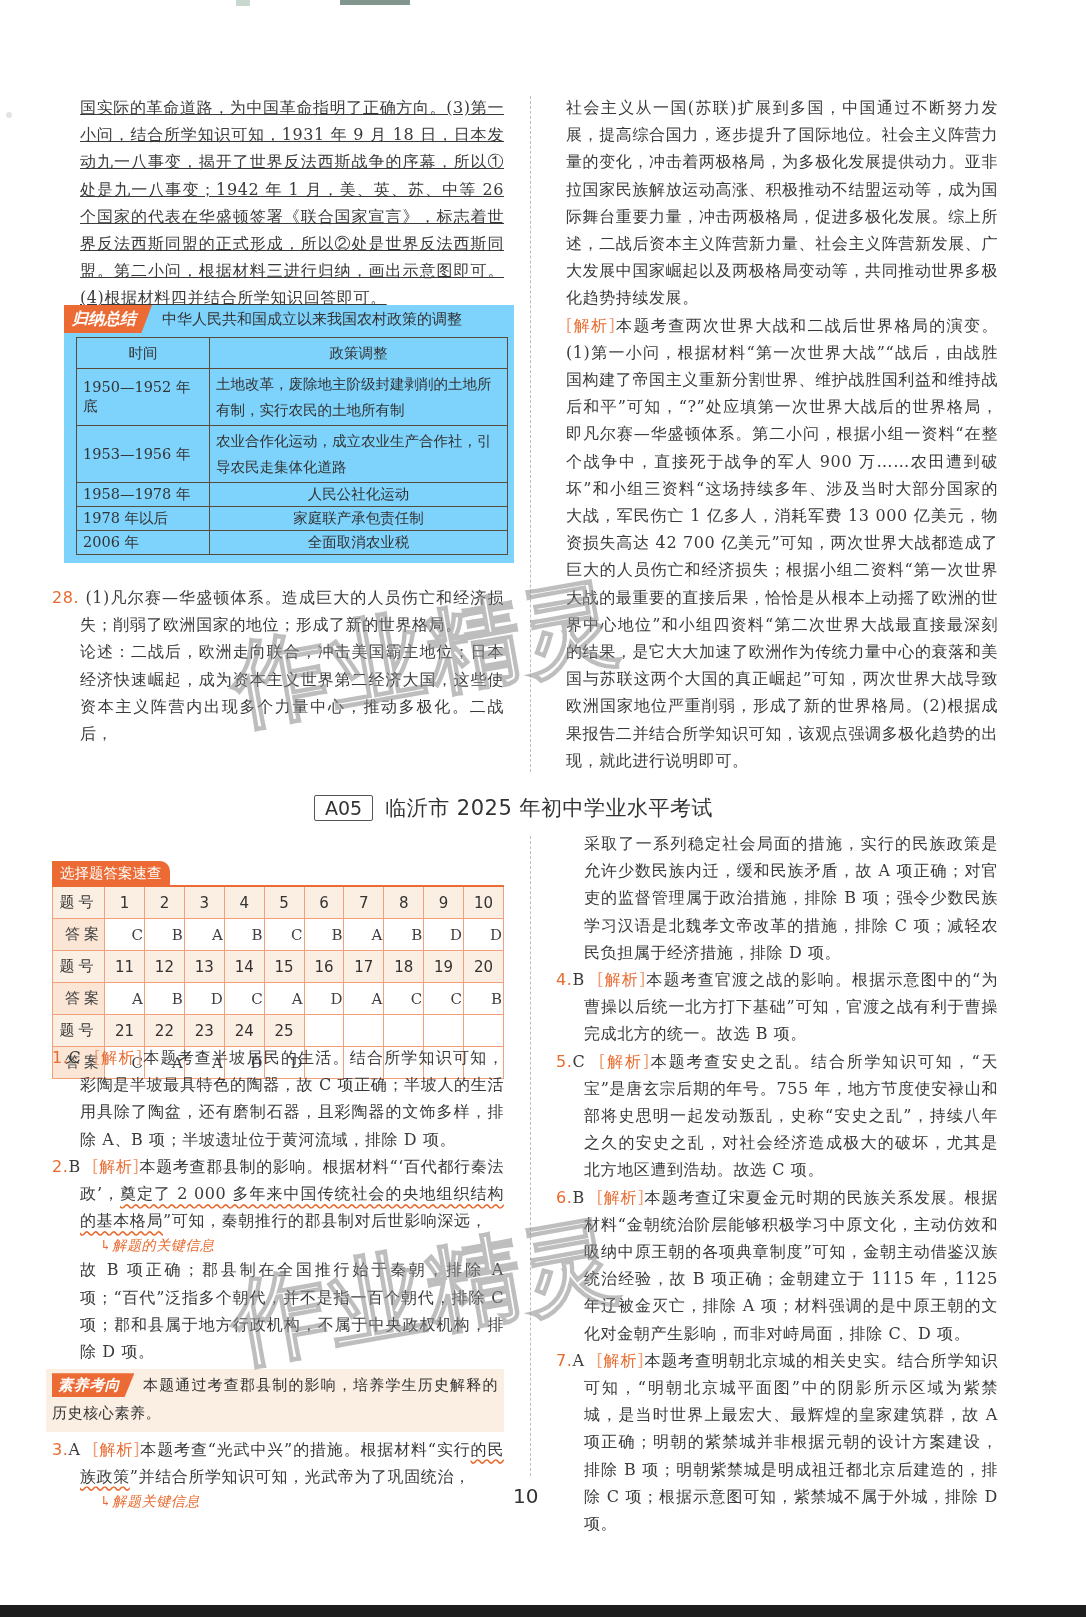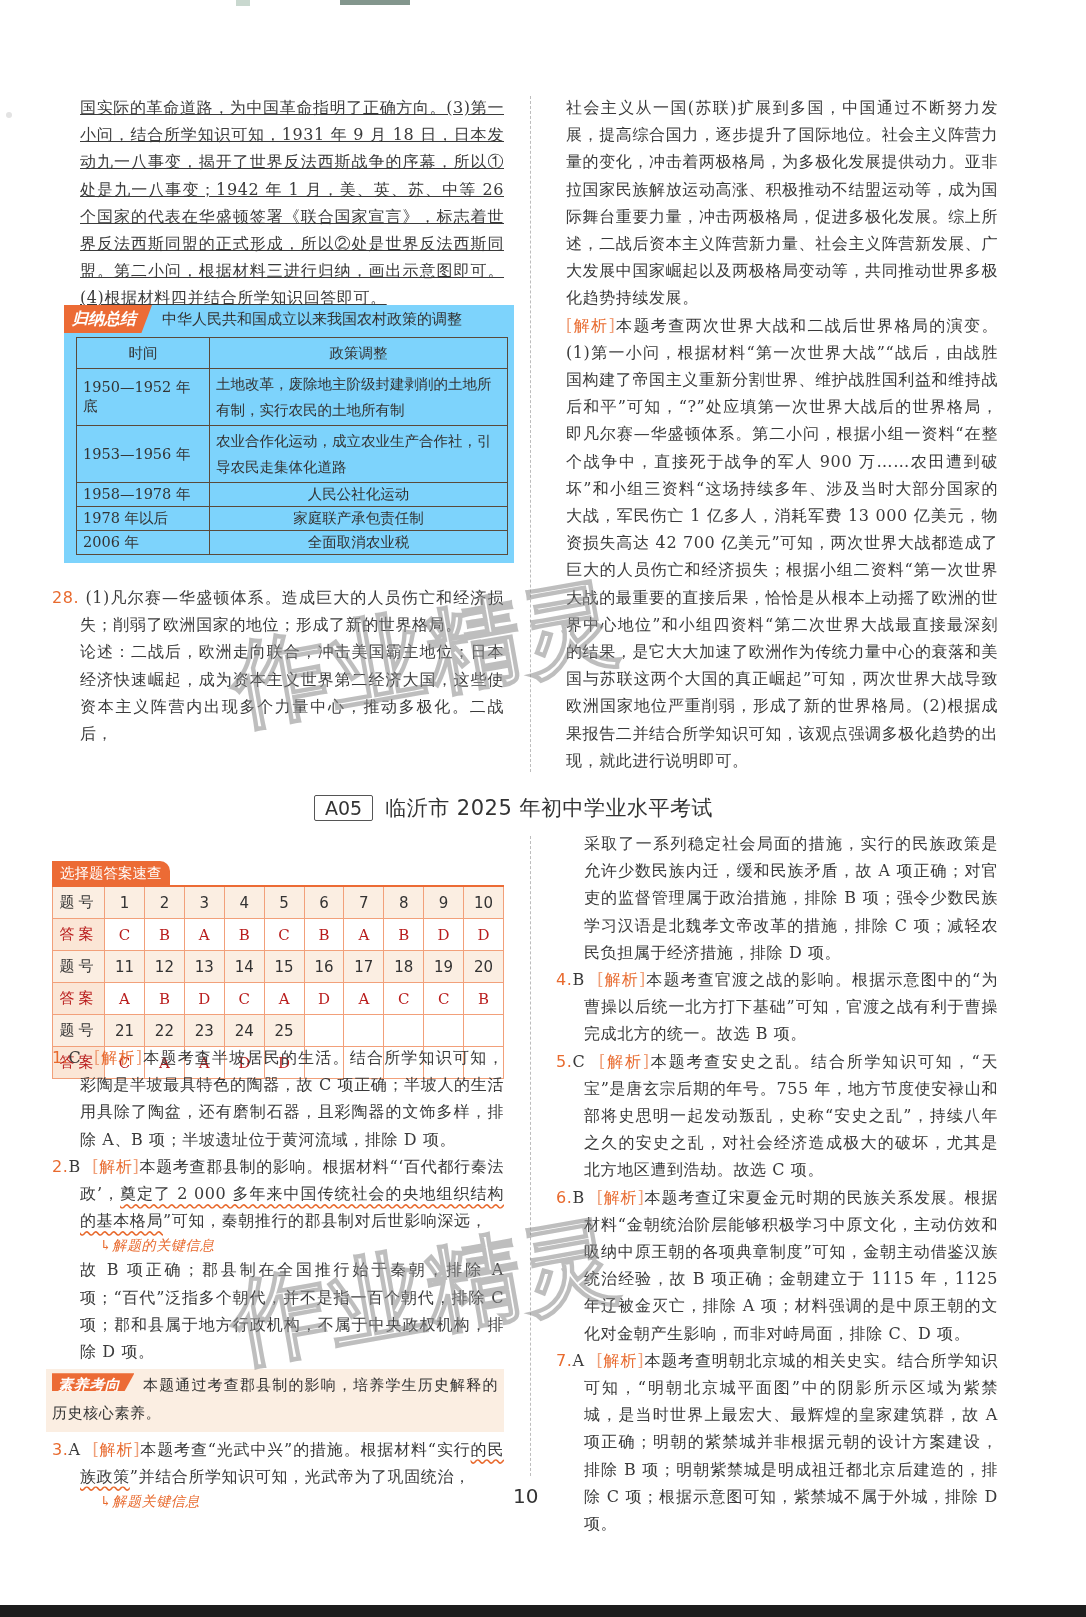--- a/index.html
+++ b/index.html
@@ -47,7 +47,7 @@
   table.ans td.h { width: 56px; background: #fbe6d6; font-family: "DejaVu Sans", sans-serif; letter-spacing: 4px; color: #333; }
   table.ans tr.qrow td { background: #fbeee2; font-family: "DejaVu Sans", sans-serif; color: #333; }
   table.ans tr.qrow td.empty { background: #fff; }
-  table.ans tr.arow td { color: #b91c1c; font-family: "DejaVu Serif", serif; }
+  table.ans tr.arow td { color: #404040; font-family: "DejaVu Serif", serif; text-align: right; }
   table.ans tr:first-child td { border-top: 2px solid #ec6b35; }
 
   .literacy { background: #fbeee2; margin: 4px 0 4px -6px; padding: 2px 6px 4px 6px; }

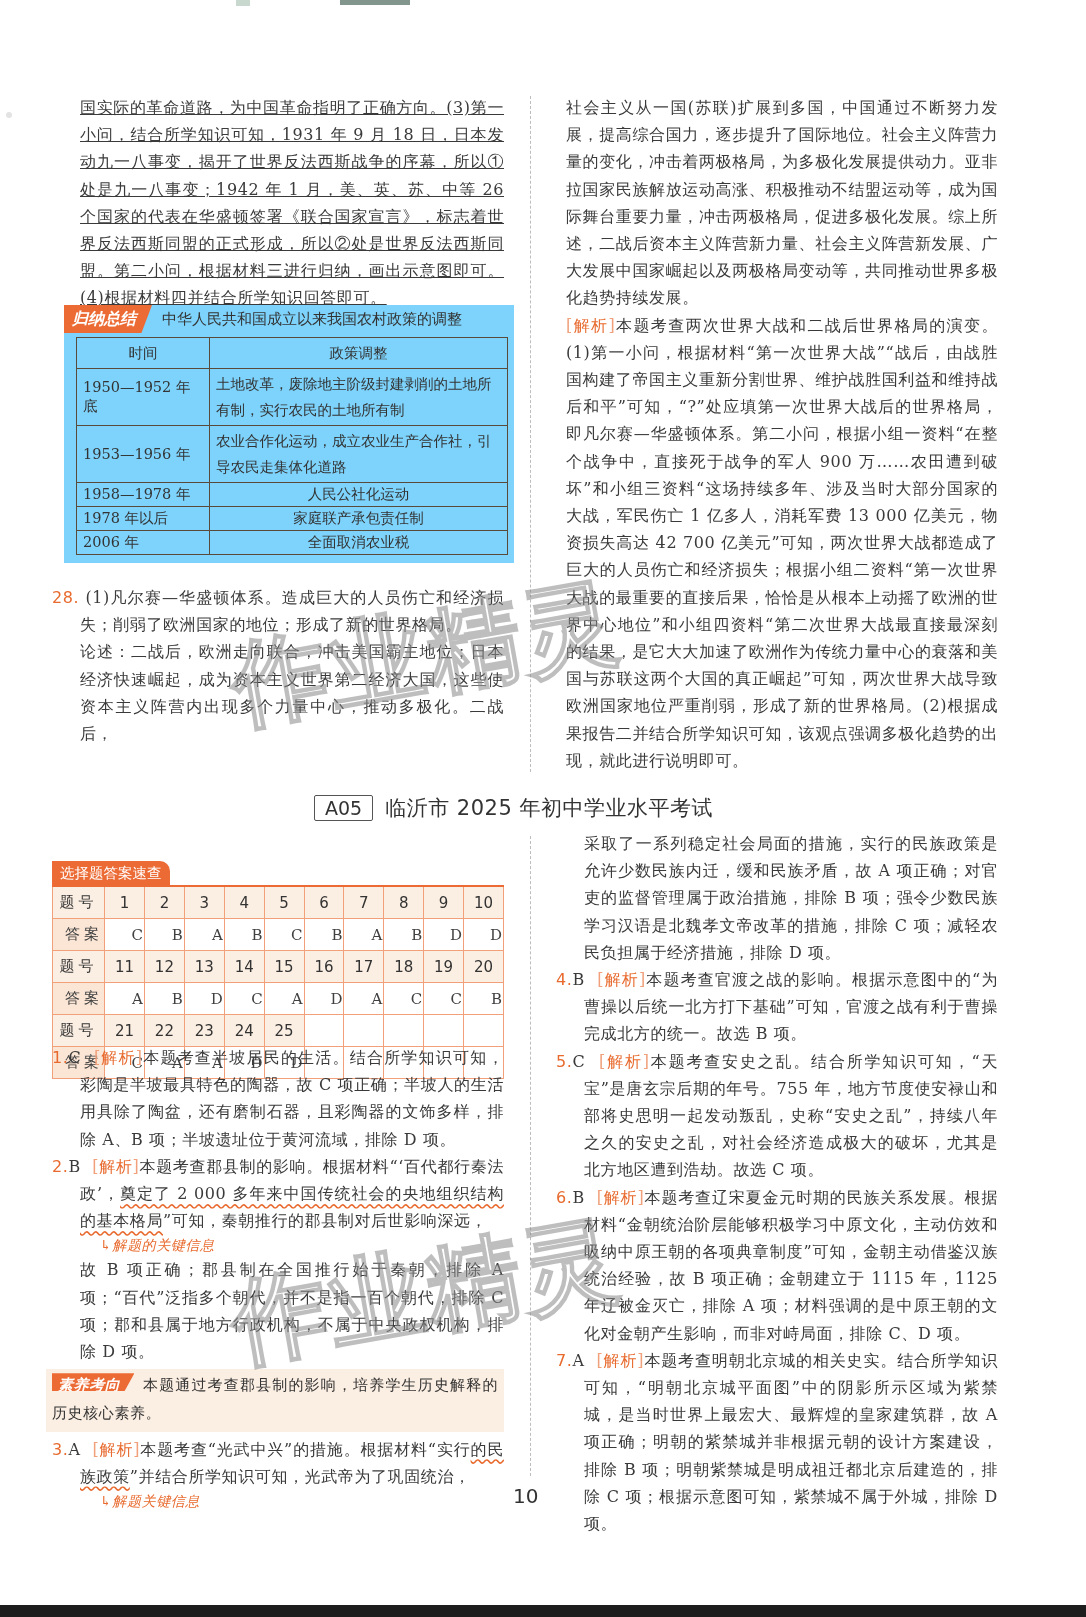--- a/index.html
+++ b/index.html
@@ -51,7 +51,7 @@
   table.ans tr:first-child td { border-top: 2px solid #ec6b35; }
 
   .literacy { background: #fbeee2; margin: 4px 0 4px -6px; padding: 2px 6px 4px 6px; }
-  .lit-badge { display: inline-block; background: #ec6b35; color: #fff; font-family: "DejaVu Sans", sans-serif; font-weight: bold; font-style: italic; font-size: 15px; padding: 0 14px 0 6px; height: 18px; line-height: 24px; clip-path: polygon(0 0, 100% 0, 88% 100%, 0 100%); margin-right: 8px; }
+  .lit-badge { display: inline-block; background: #ec6b35; color: #fff; font-family: "DejaVu Sans", sans-serif; font-weight: bold; font-style: italic; font-size: 15px; padding: 0 14px 0 6px; height: 24px; line-height: 24px; clip-path: polygon(0 0, 100% 0, 88% 100%, 0 100%); margin-right: 8px; }
   .lit-text { font-size: 15px; color: #333; }
   .annot { color: #e86a2e; font-size: 14px; font-style: italic; padding-left: 48px; line-height: 22px; }
   .wavy { text-decoration: underline wavy #e86a2e; text-underline-offset: 4px; }

